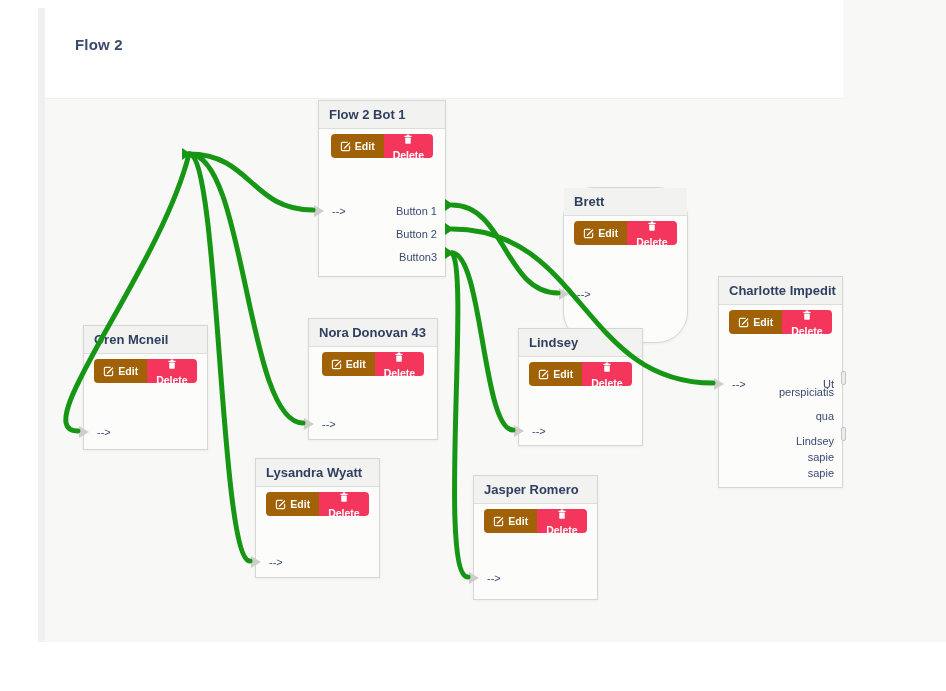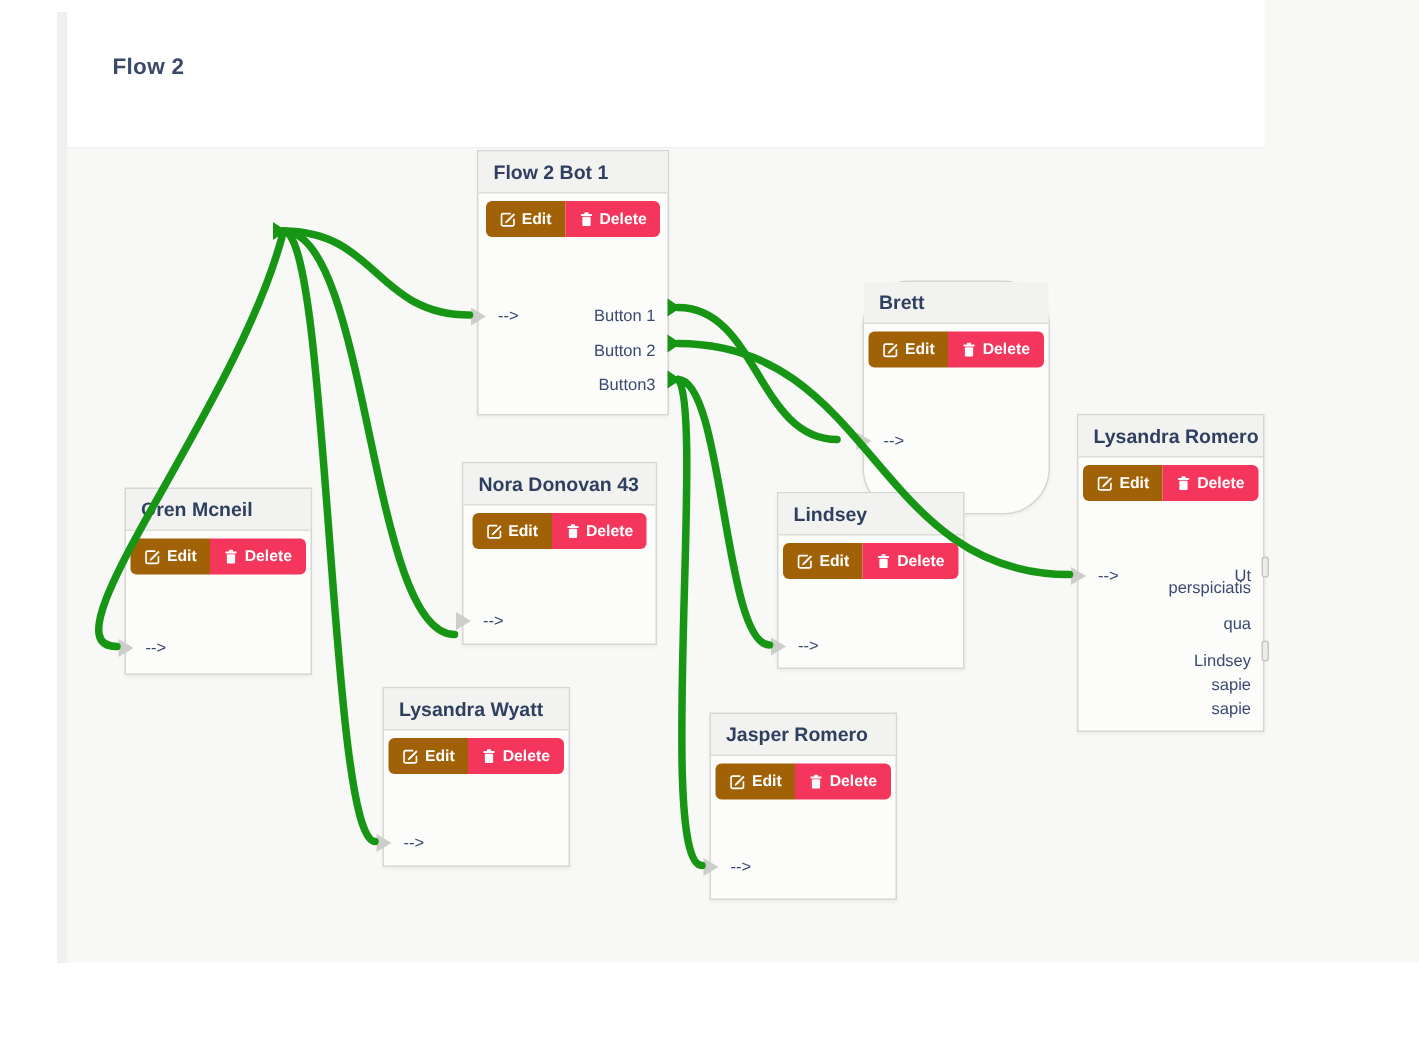--- a/index.html
+++ b/index.html
@@ -48,7 +48,7 @@
     font-size:10.5px;font-weight:700;color:#ffffff;cursor:pointer;gap:4px;
   }
   .btn-edit{background:#a16207;border-radius:4px 0 0 4px;}
-  .btn-delete{background:#f5365c;border-radius:0 4px 4px 0;}
+  .btn-delete{background:#f5365c;border-radius:0 4px 4px 0;flex-direction:column;}
   .btn .ic{display:inline-flex;align-items:center;}
   .row-label{
     position:absolute;height:16px;line-height:16px;font-size:11px;color:#394970;

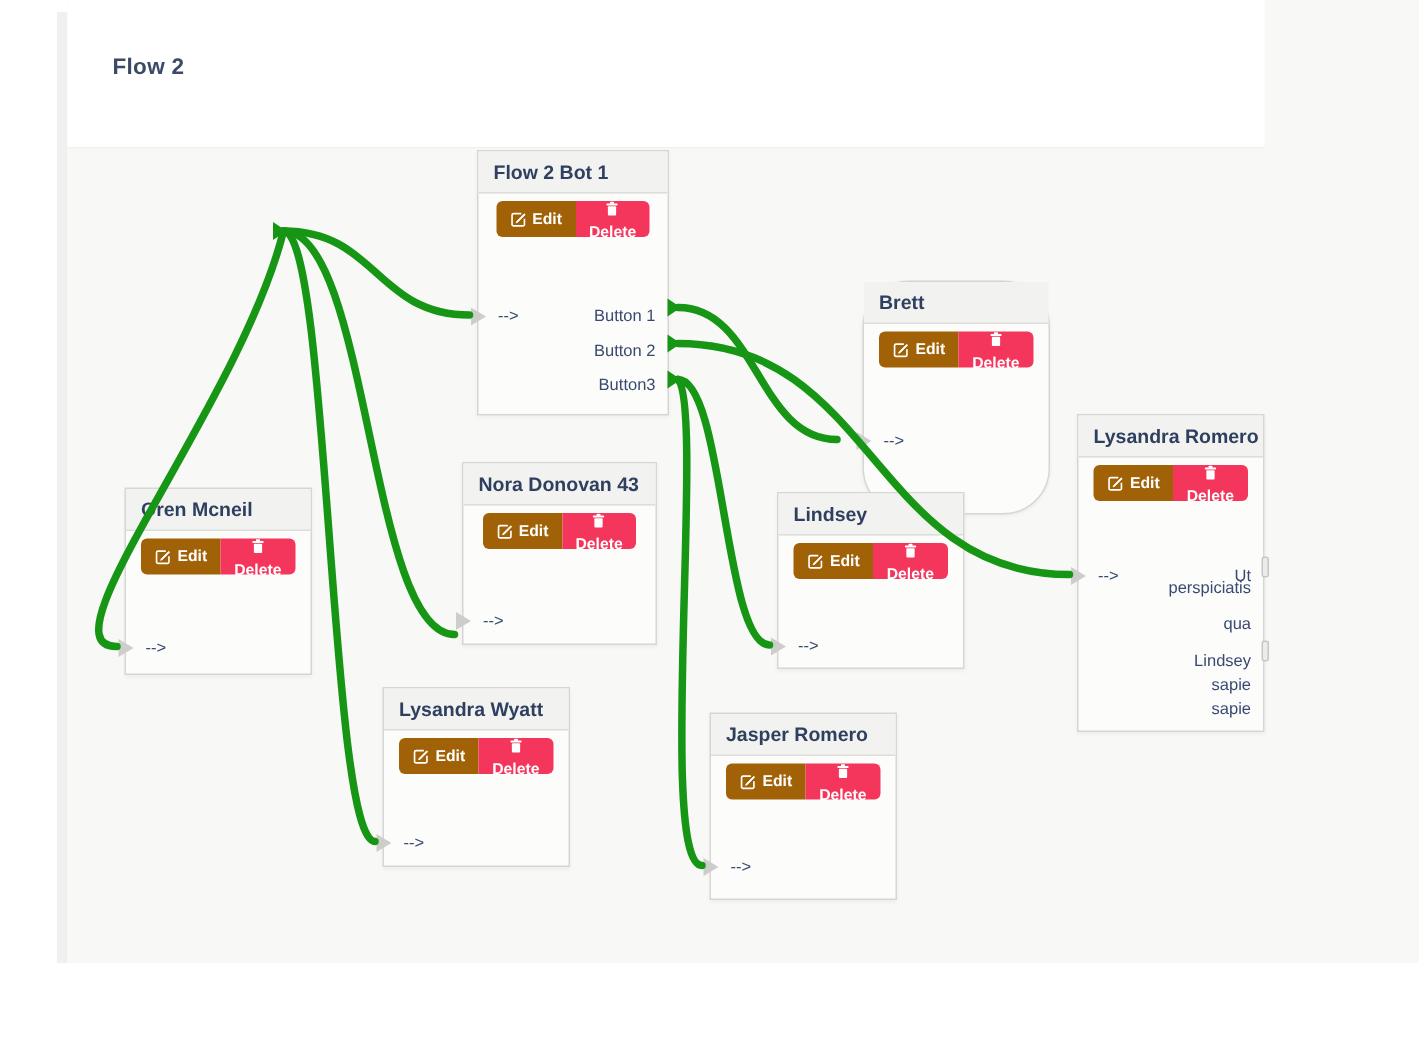--- a/index.html
+++ b/index.html
@@ -104,7 +104,7 @@
       <div class="row-label out-label" style="top: 125px;">Button 2</div>
       <div class="row-label out-label" style="top: 148px;">Button3</div>
     </div>
-    <div class="node" style="left: 575px; top: 187px; width: 125px; height: 156px; border-radius: 31px;">
+    <div class="node" style="left: 563px; top: 187px; width: 125px; height: 156px; border-radius: 31px;">
       <div class="node-header">Brett</div>
       <div class="btn-row">
         <button class="btn btn-edit">

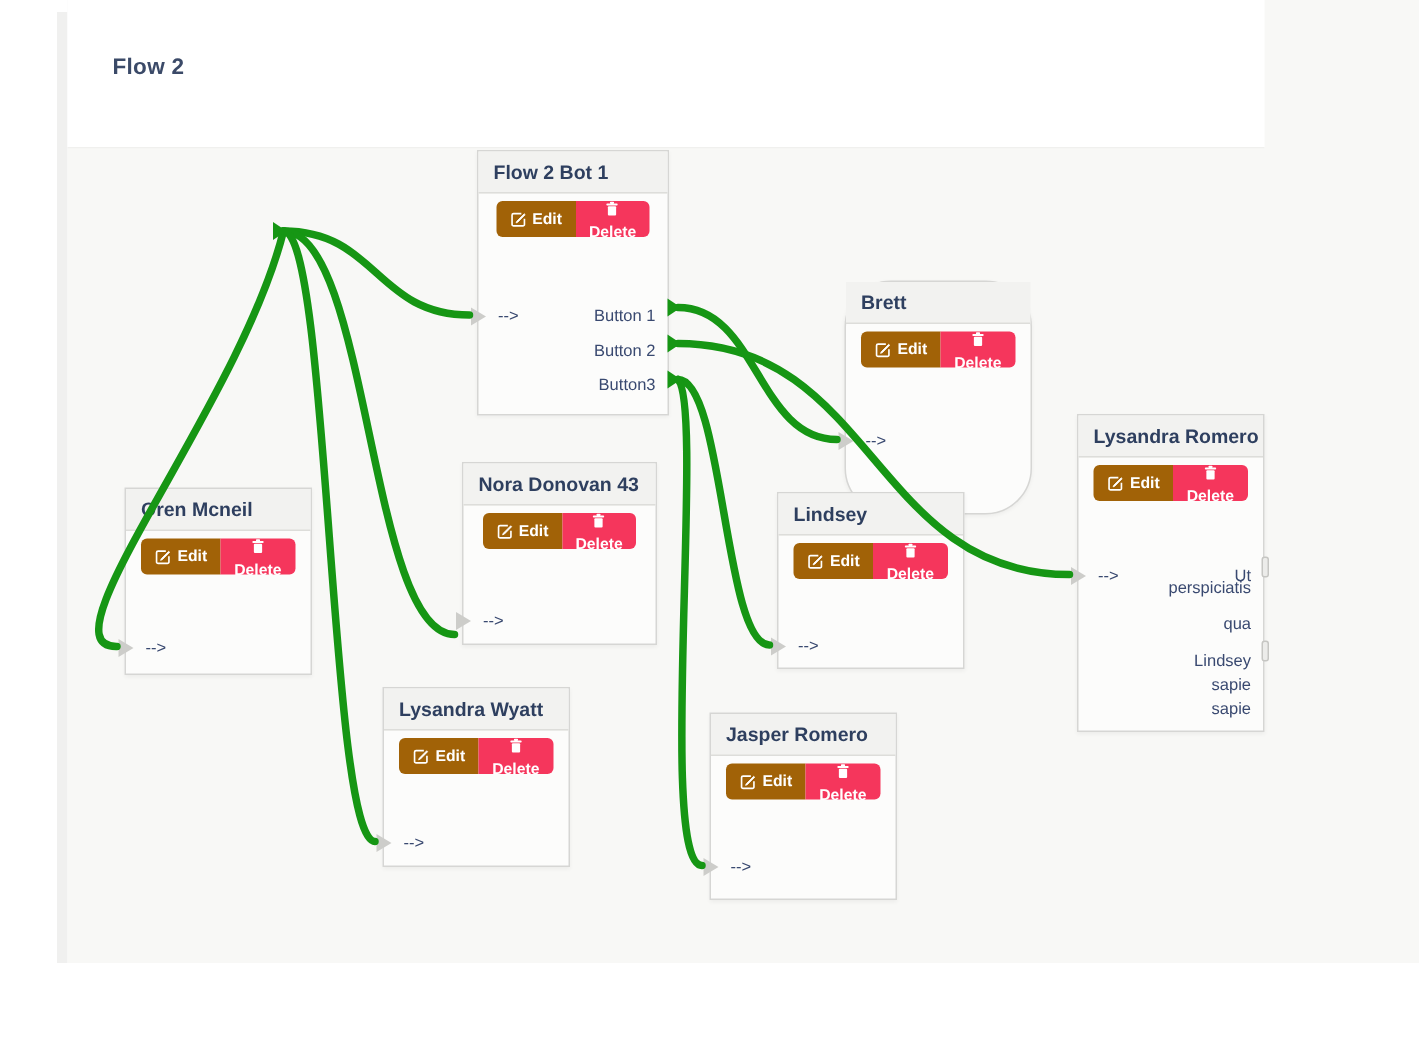--- a/index.html
+++ b/index.html
@@ -131,7 +131,7 @@
       <div class="row-label in-label" style="top: 98px;">--&gt;</div>
     </div>
     <div class="node" style="left: 718px; top: 276px; width: 125px; height: 212px;">
-      <div class="node-header">Lysandra Romero</div>
+      <div class="node-header">Charlotte Impedit</div>
       <div class="btn-row">
         <button class="btn btn-edit">
           <span class="ic">

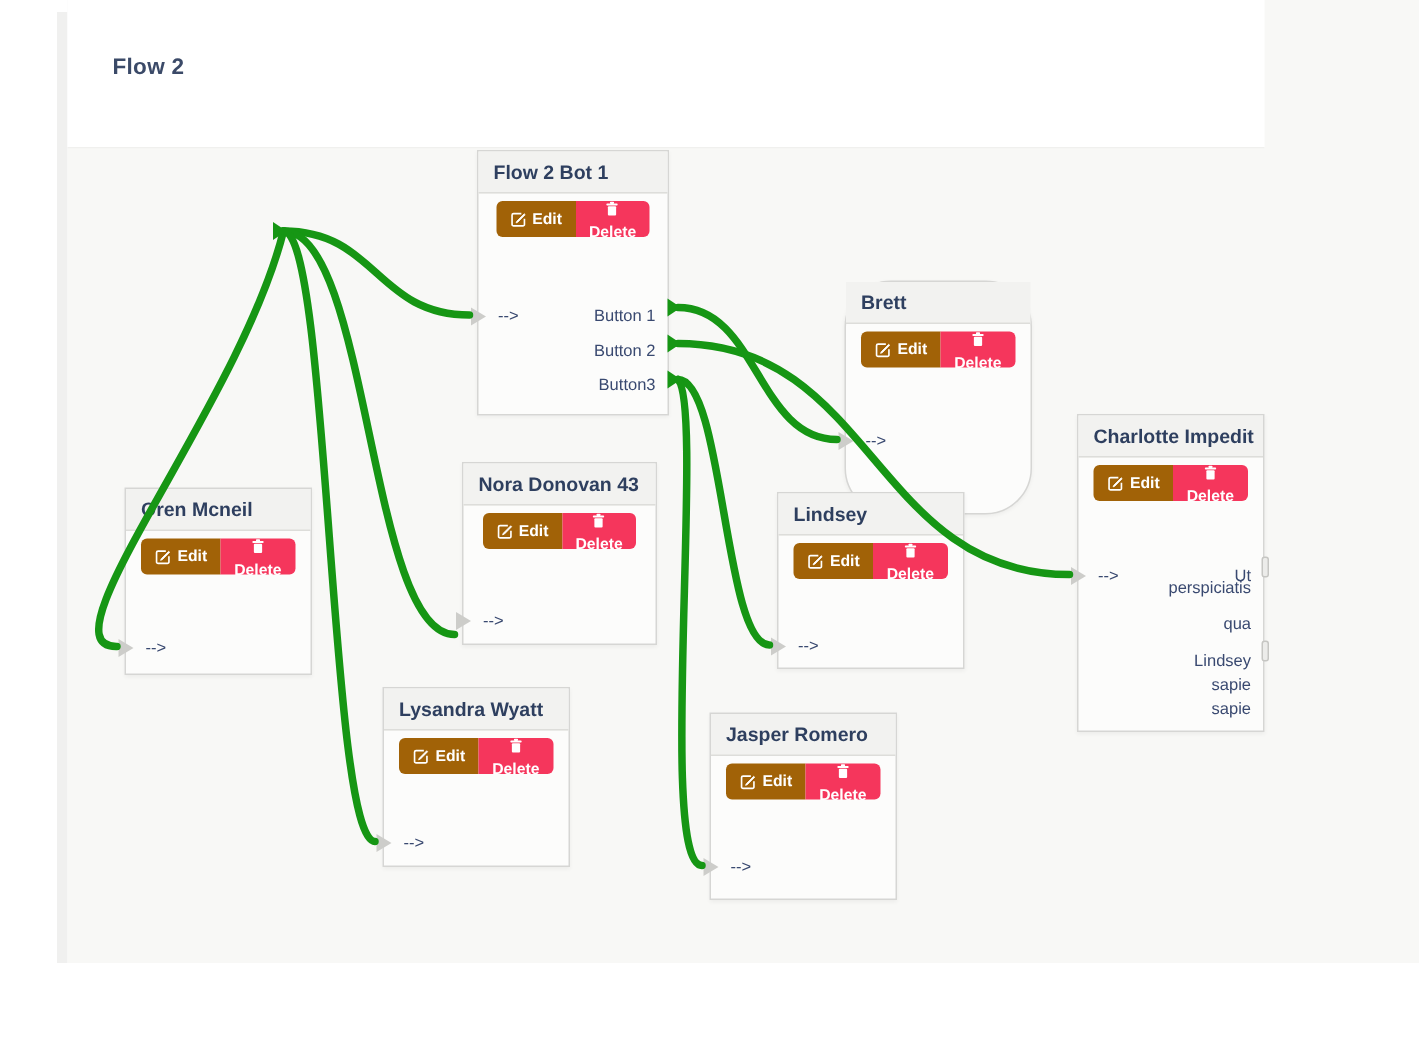--- a/index.html
+++ b/index.html
@@ -190,7 +190,7 @@
       <div class="port-in" style="top: 100px;"></div>
       <div class="row-label in-label" style="top: 98px;">--&gt;</div>
     </div>
-    <div class="node" style="left: 308px; top: 308px; width: 130px; height: 122px;">
+    <div class="node" style="left: 308px; top: 318px; width: 130px; height: 122px;">
       <div class="node-header">Nora Donovan 43</div>
       <div class="btn-row">
         <button class="btn btn-edit">

